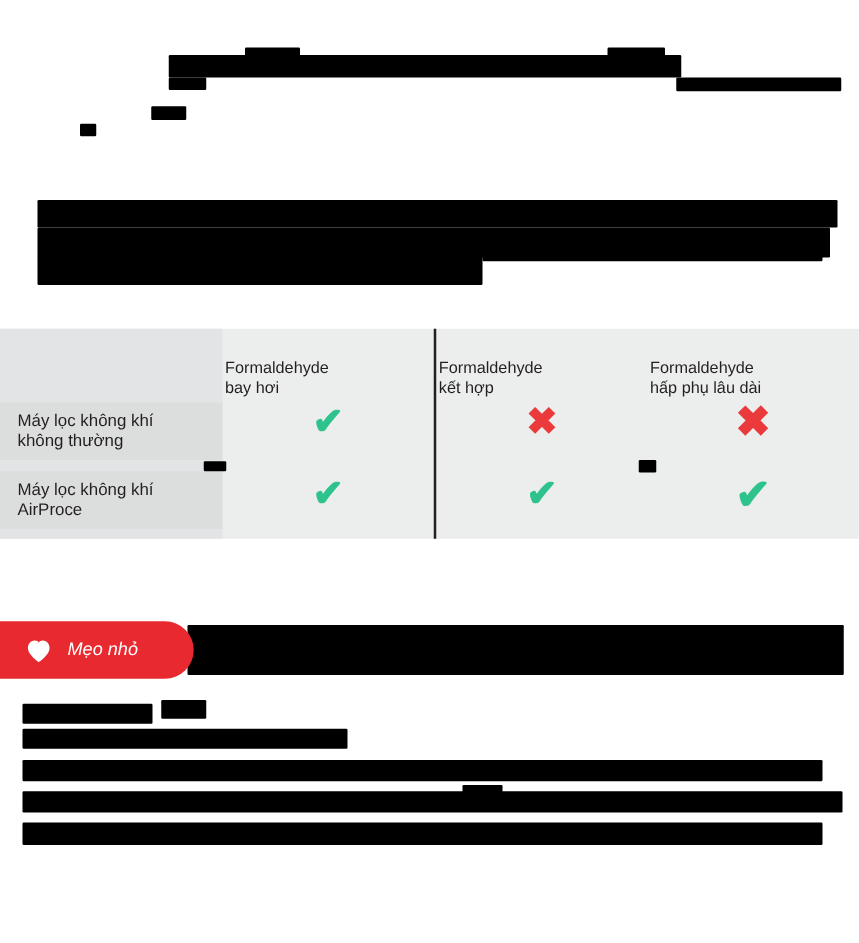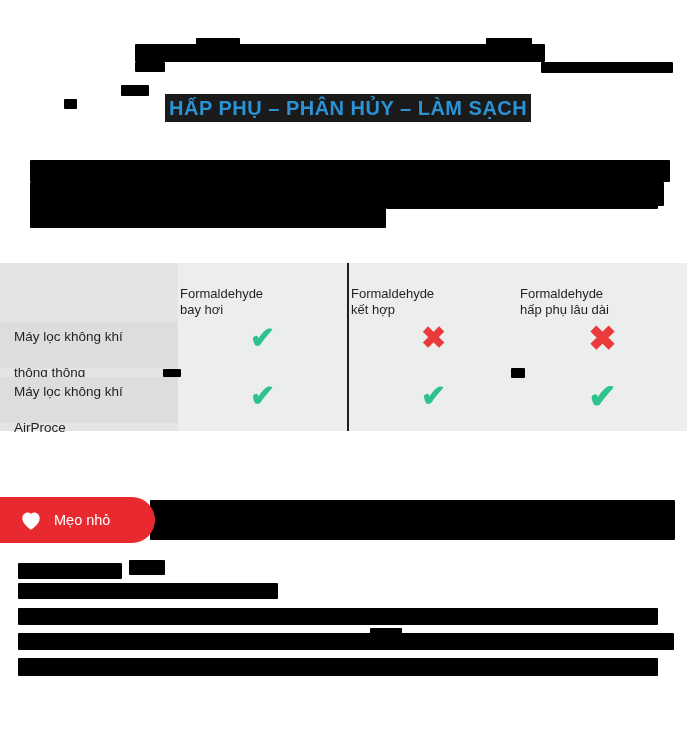--- a/index.html
+++ b/index.html
@@ -154,7 +154,6 @@
   <span class="redact" style="position:absolute;left:64px;top:99px;width:13px;height:10px;"></span>
   <span class="redact" style="position:absolute;left:121px;top:85px;width:28px;height:11px;"></span>
 
-  <div class="headline">HẤP PHỤ – PHÂN HỦY – LÀM SẠCH</div>
 
   <span class="redact" style="position:absolute;left:30px;top:160px;width:640px;height:22px;"></span>
   <span class="redact" style="position:absolute;left:30px;top:182px;width:634px;height:24px;"></span>

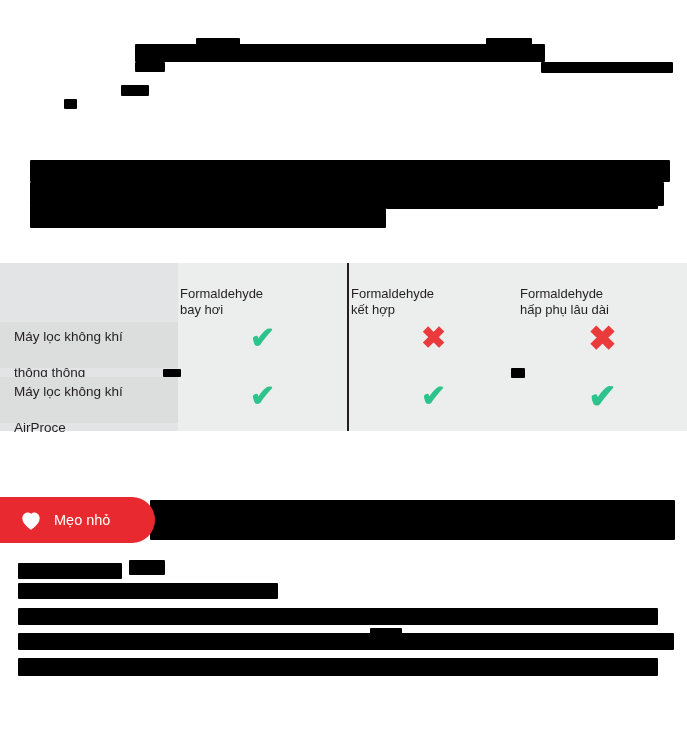--- a/index.html
+++ b/index.html
@@ -75,7 +75,7 @@
     line-height: 16px;
     background: #dcdddd;
   }
-  .row-label span { display: block; margin-top: 20px; }
+  .row-label span { display: block; }
   .row-label.r1 { top: 59px; }
   .row-label.r2 { top: 114px; }
 

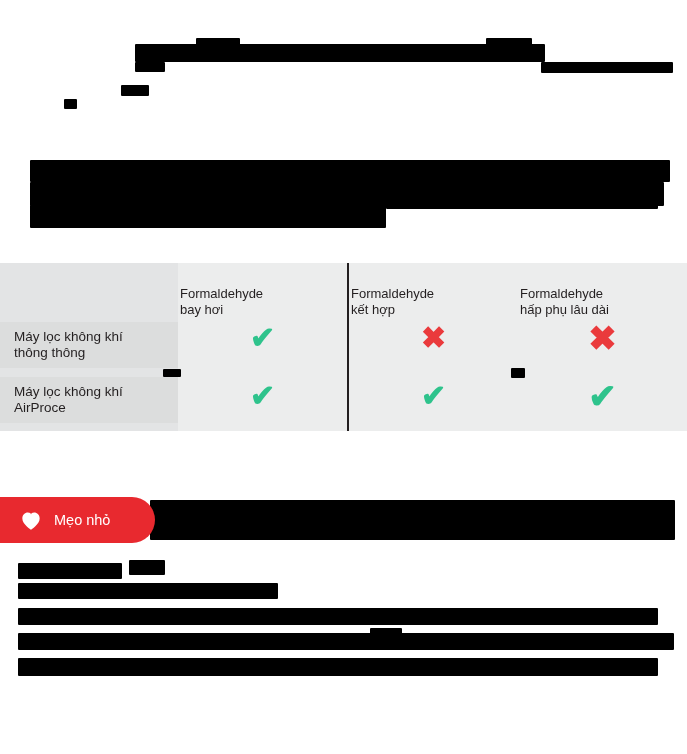--- a/index.html
+++ b/index.html
@@ -167,7 +167,7 @@
     <div class="row-label r1">
       <div>
         <span>Máy lọc không khí</span>
-        <span>thông thông</span>
+        <span>không thường</span>
       </div>
     </div>
     <div class="row-label r2">

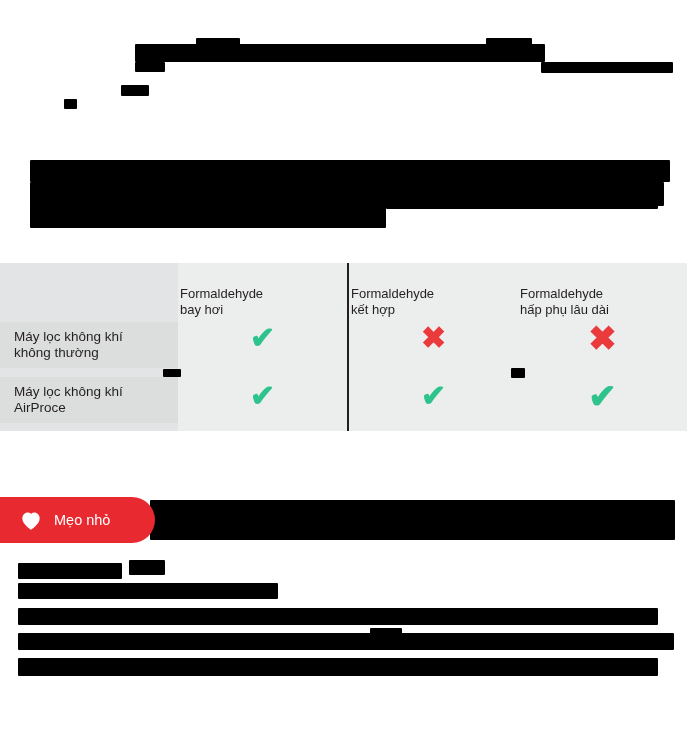--- a/index.html
+++ b/index.html
@@ -130,6 +130,7 @@
   }
   .tip-badge .label {
     font-size: 14.5px;
+    font-style: italic;
   }
 
   

